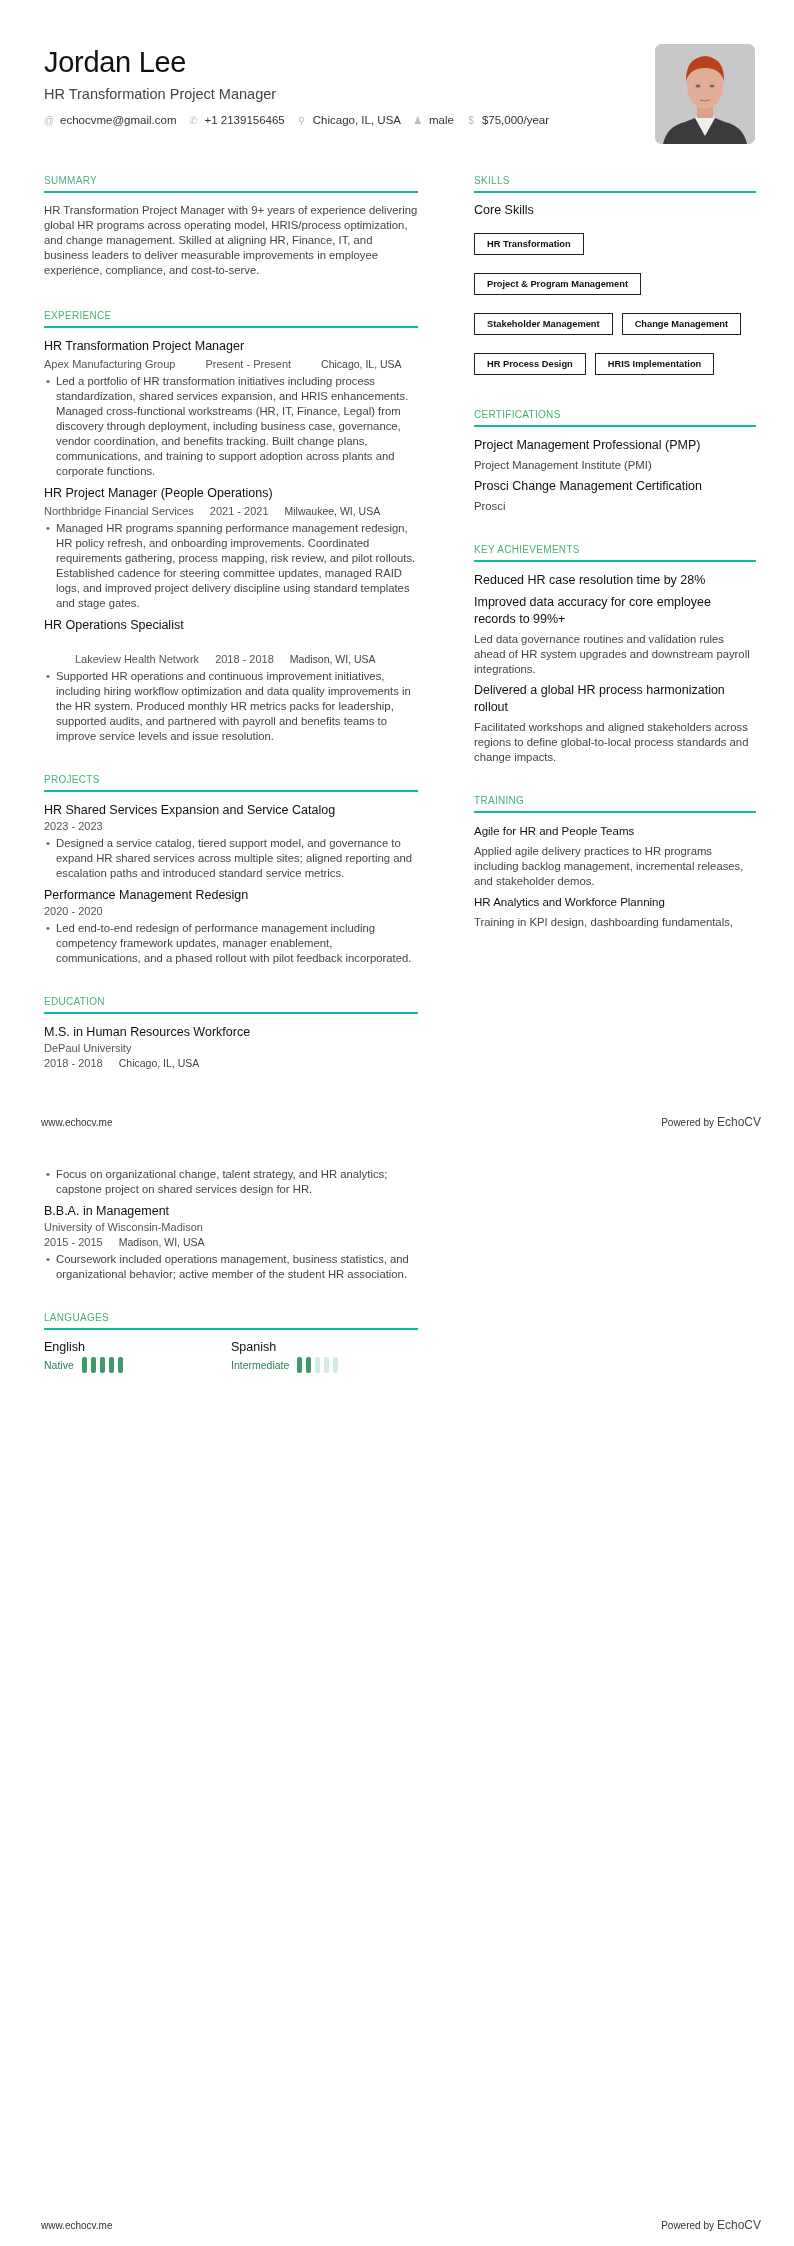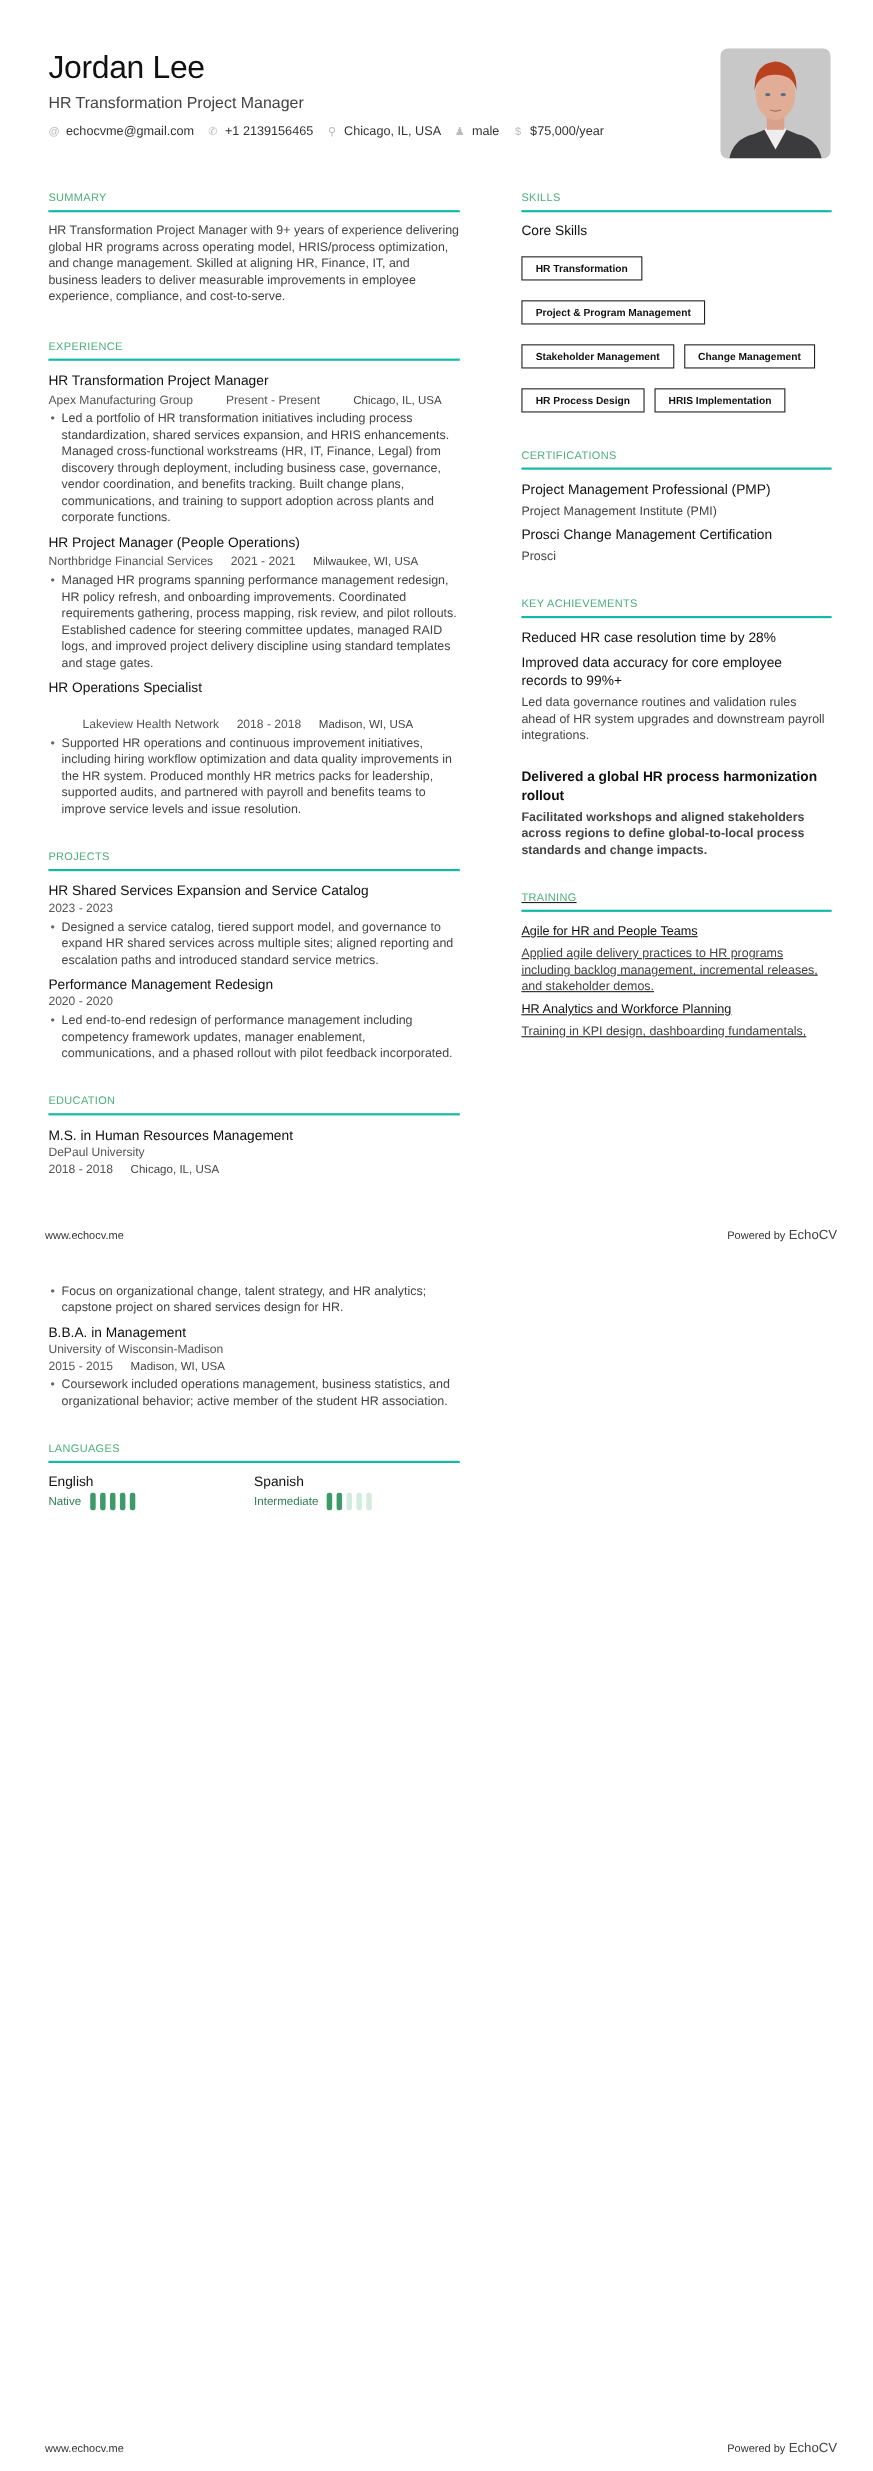--- a/index.html
+++ b/index.html
@@ -220,7 +220,7 @@
         <div class="item-title">Improved data accuracy for core employee records to 99%+</div>
         <div class="body-text" style="margin-top:4px;">Led data governance routines and validation rules ahead of HR system upgrades and downstream payroll integrations.</div>
       </div>
-      <div style="margin-top:21px;font-weight:bold;">
+      <div style="margin-top:5px;">
         <div class="item-title">Delivered a global HR process harmonization rollout</div>
         <div class="body-text" style="margin-top:4px;">Facilitated workshops and aligned stakeholders across regions to define global-to-local process standards and change impacts.</div>
       </div>

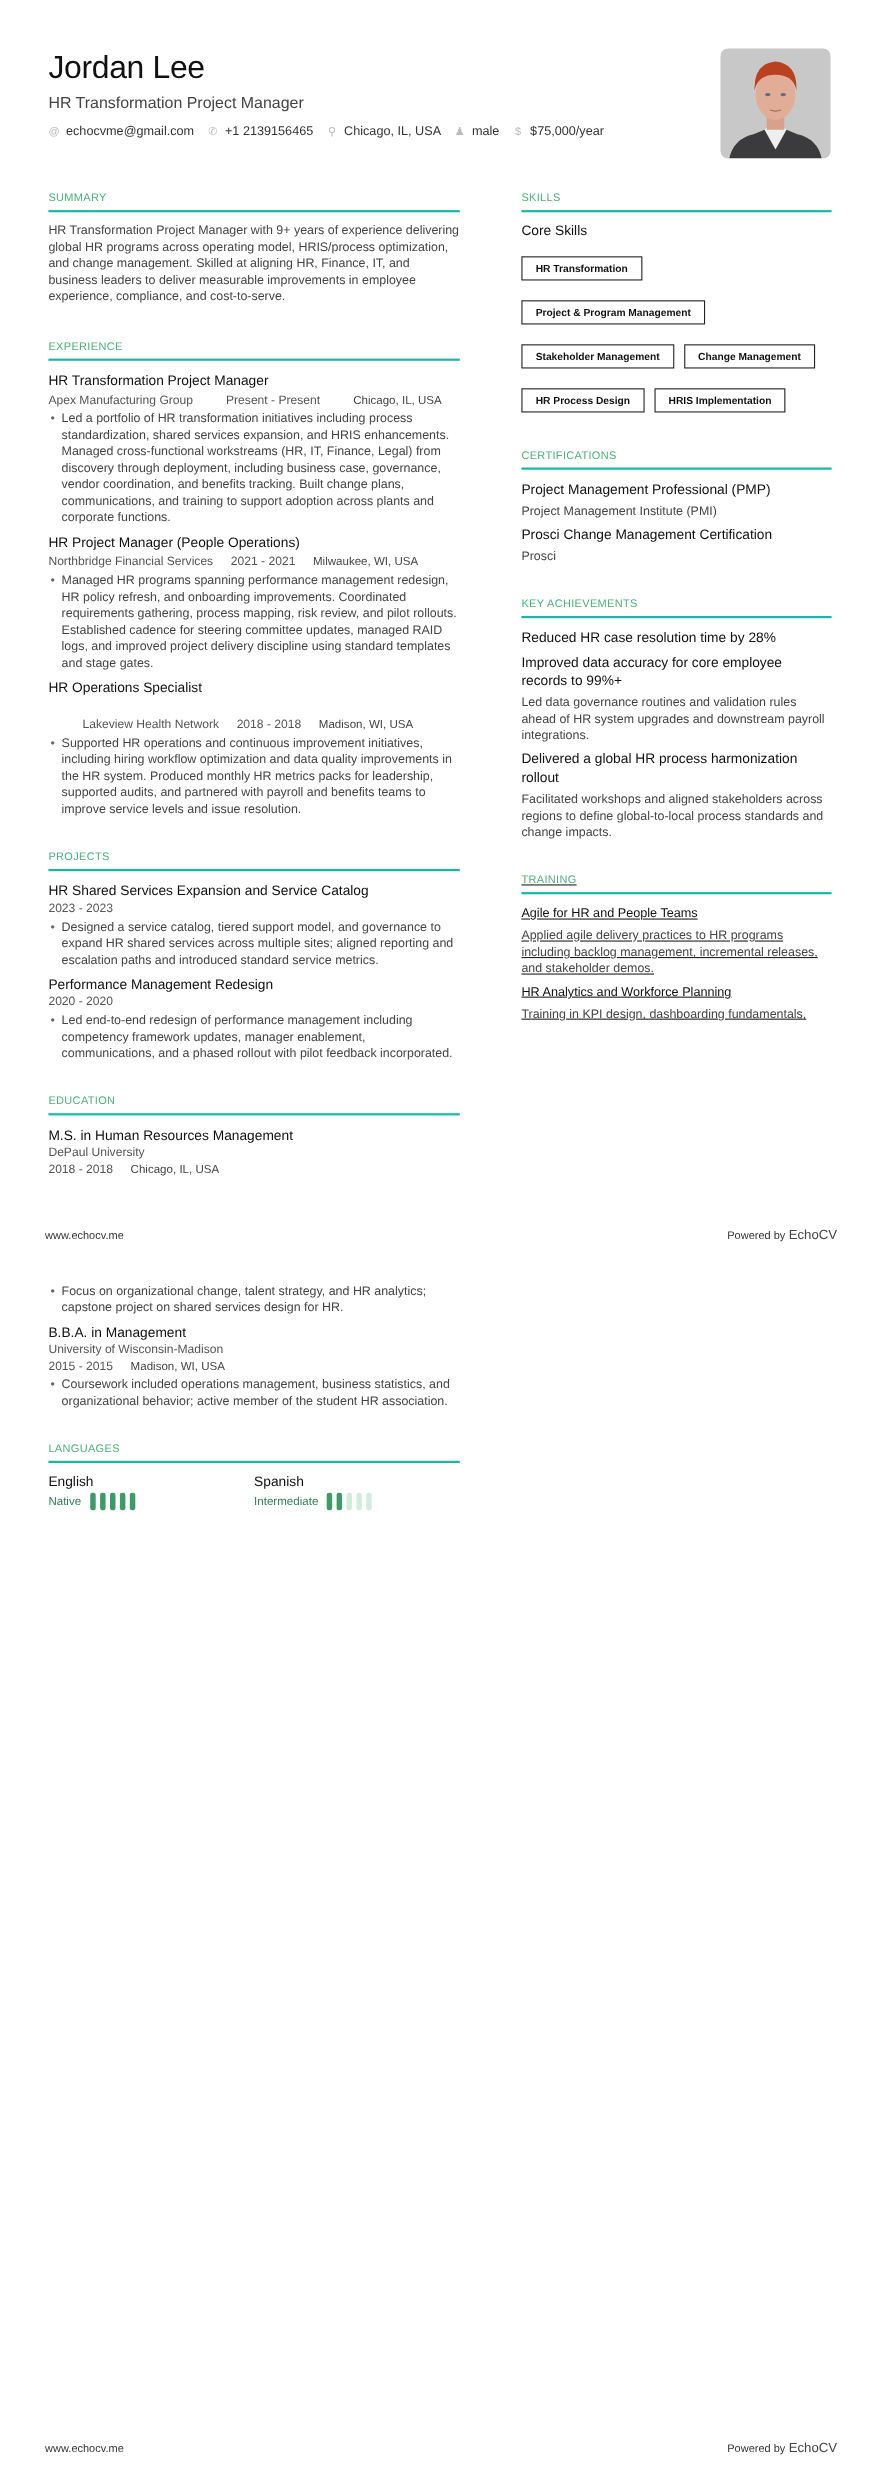--- a/index.html
+++ b/index.html
@@ -226,7 +226,7 @@
       </div>
     </section>
 
-    <section class="section" style="margin-top:30px;text-decoration:underline;">
+    <section class="section" style="margin-top:30px;">
       <div class="section-title">TRAINING</div>
       <div>
         <div class="item-title" style="font-size:11.5px;">Agile for HR and People Teams</div>

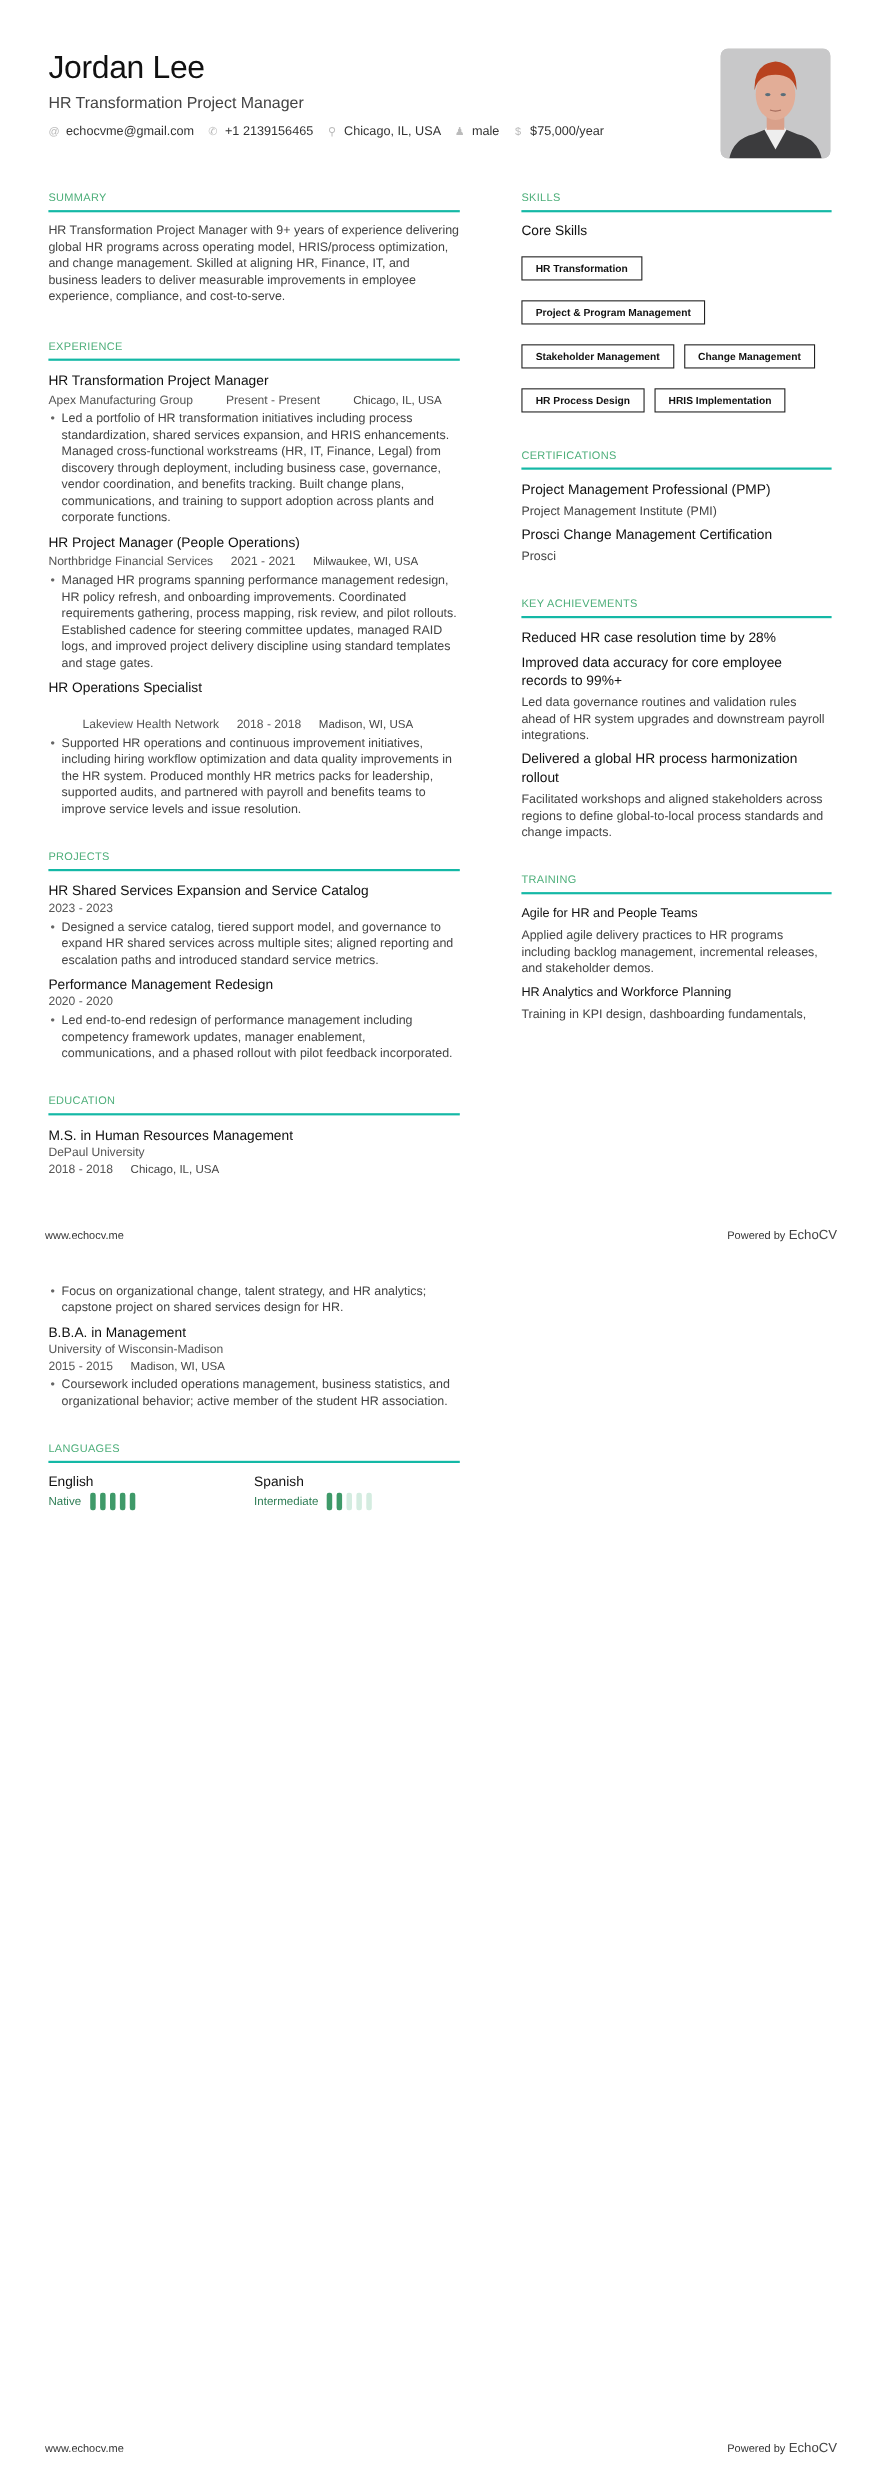--- a/index.html
+++ b/index.html
@@ -169,7 +169,7 @@
     <section class="section" style="margin-top:30px;">
       <div class="section-title">EDUCATION</div>
       <div>
-        <div class="item-title">M.S. in Human Resources Management</div>
+        <div class="item-title">M.S. in Human Resources Workforce</div>
         <div class="meta">
           <span>DePaul University</span>
         </div>

